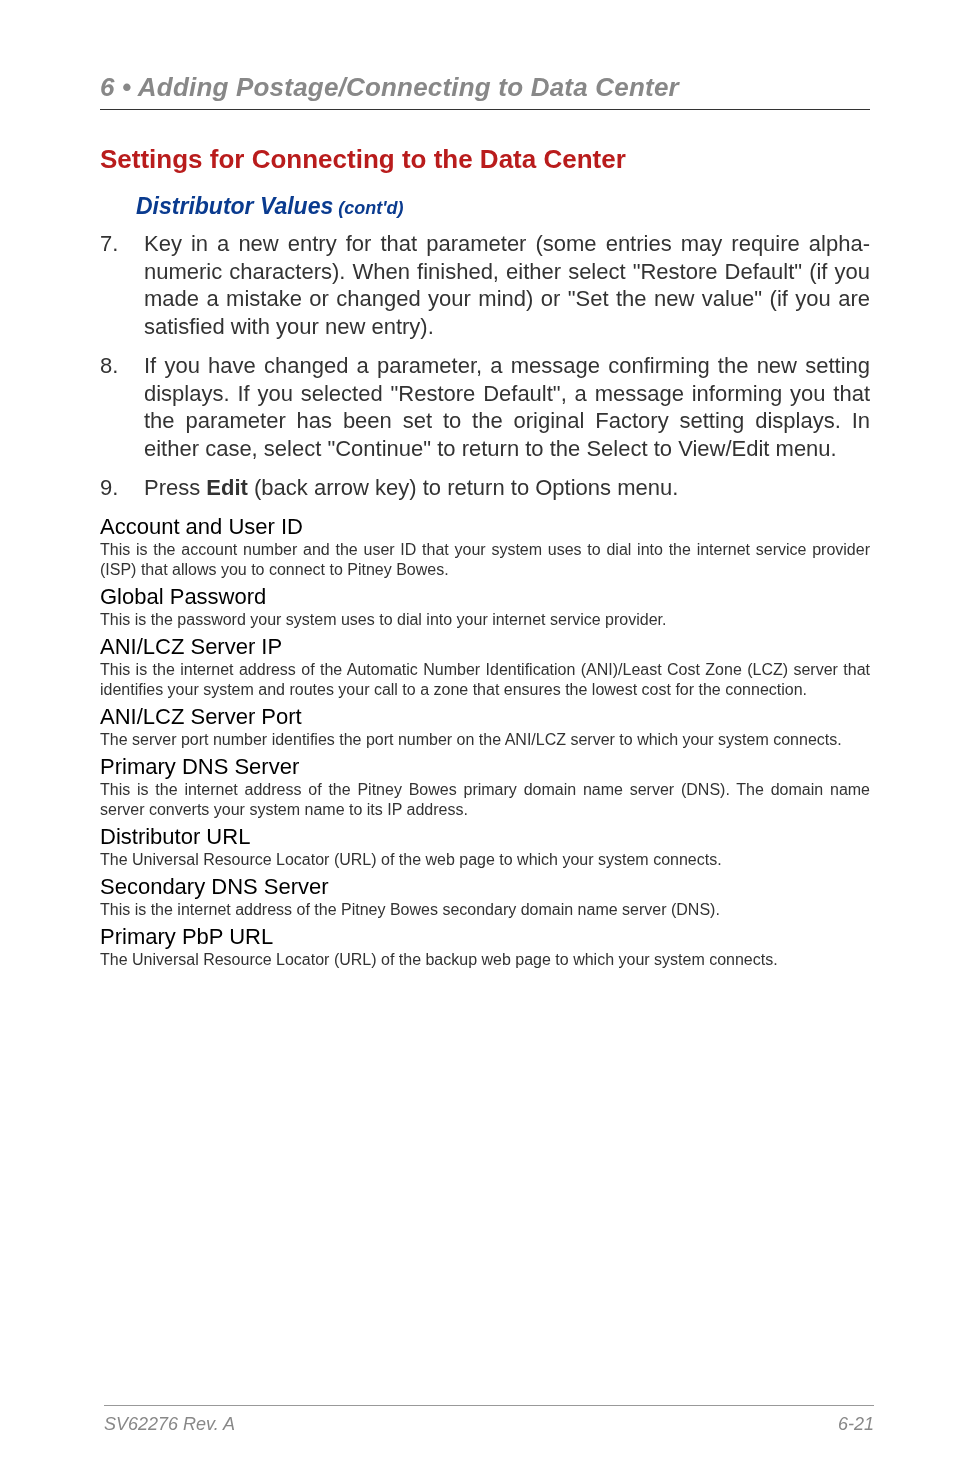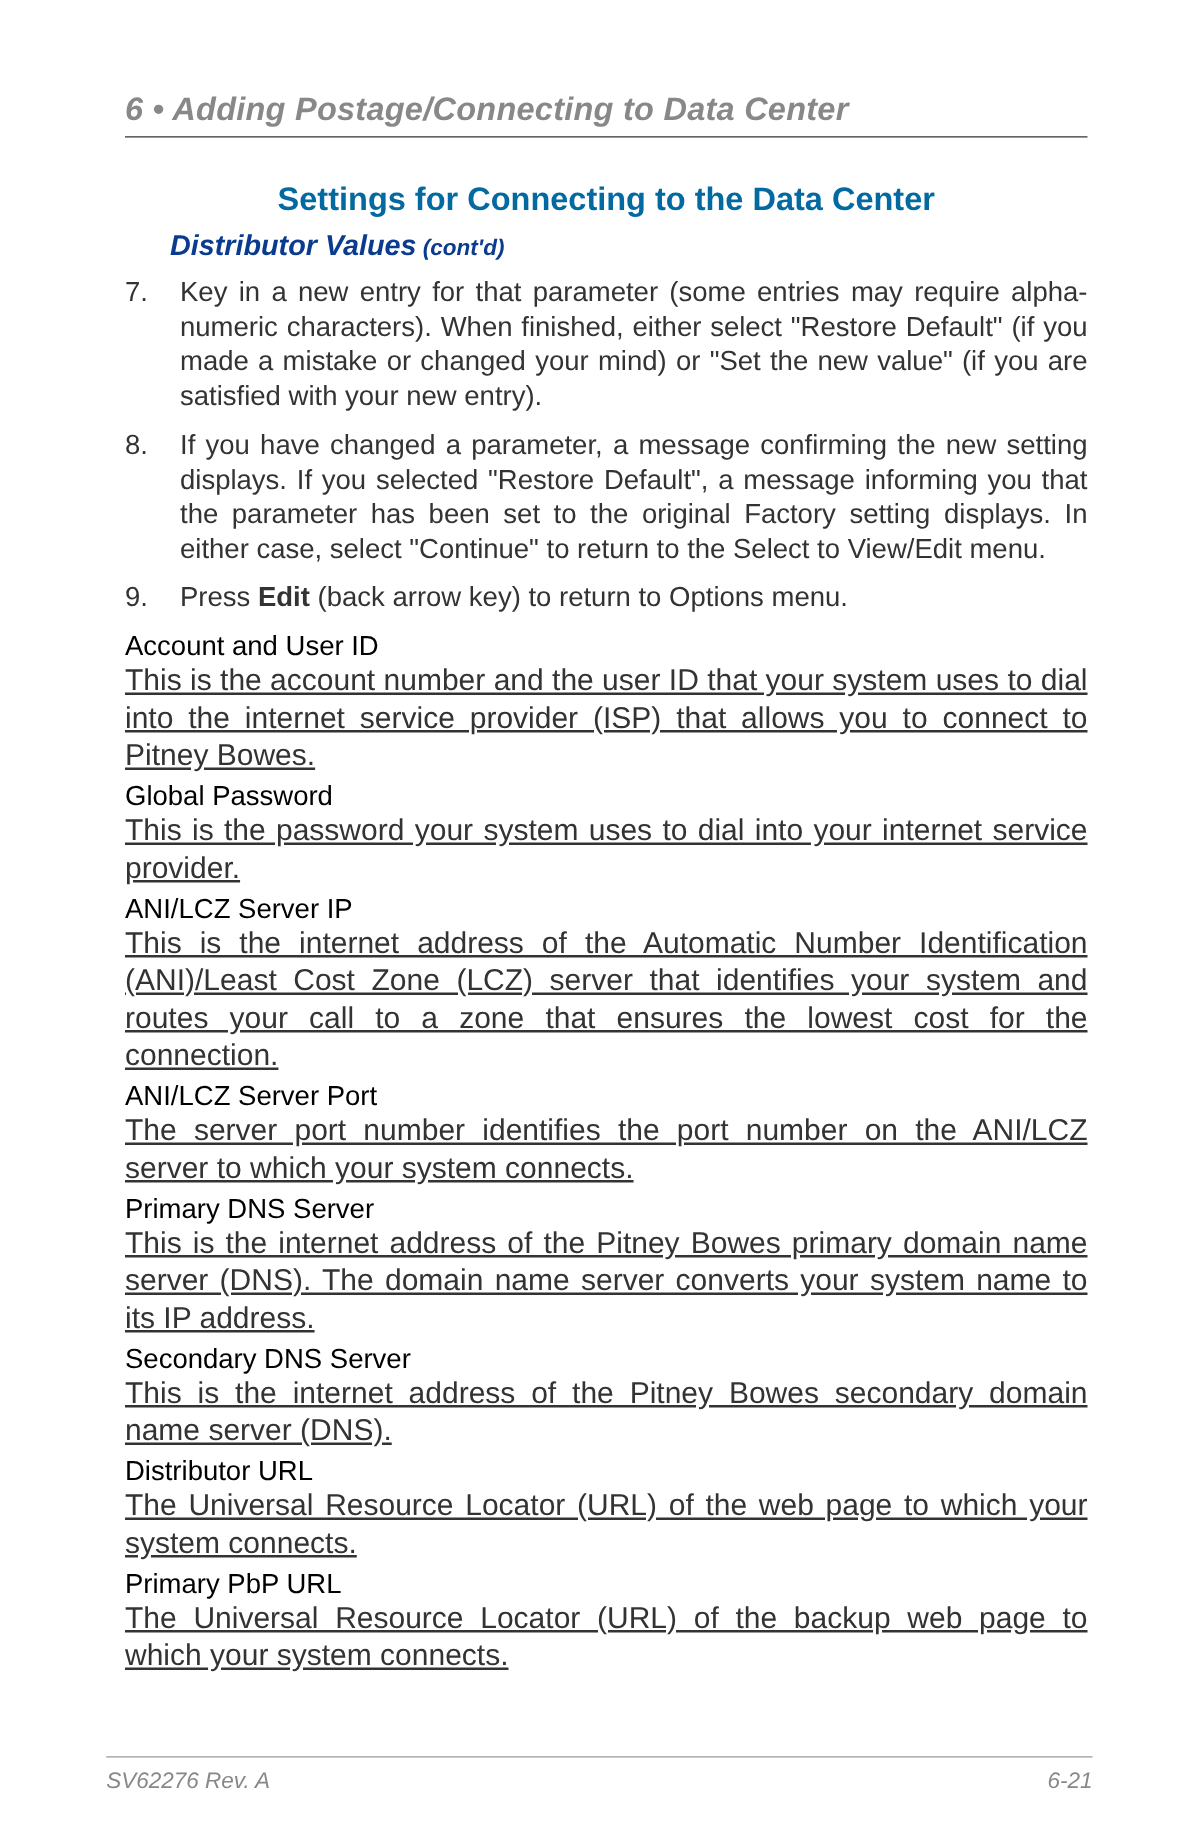--- a/index.html
+++ b/index.html
@@ -7,7 +7,7 @@
   .page { padding: 72px 84px 0 100px; position: relative; height: 100%; }
   .chapter-header { font-style: italic; font-weight: bold; font-size: 26px; color: #888; letter-spacing: 0.2px; white-space: nowrap; }
   .rule { border: none; border-bottom: 1.5px solid #333; margin-top: 6px; margin-bottom: 34px; }
-  .section-title { color: #0369a1; font-size: 26px; font-weight: bold; margin-bottom: 8px; text-align: center; }
+  .section-title { color: #b91c1c; font-size: 26px; font-weight: bold; margin-bottom: 18px; }
   .subsection { color: #0a3b8f; font-size: 23px; font-style: italic; font-weight: bold; margin-left: 36px; }
   .subsection .contd { font-size: 18px; font-style: italic; font-weight: bold; }
   .content { margin-top: 10px; }

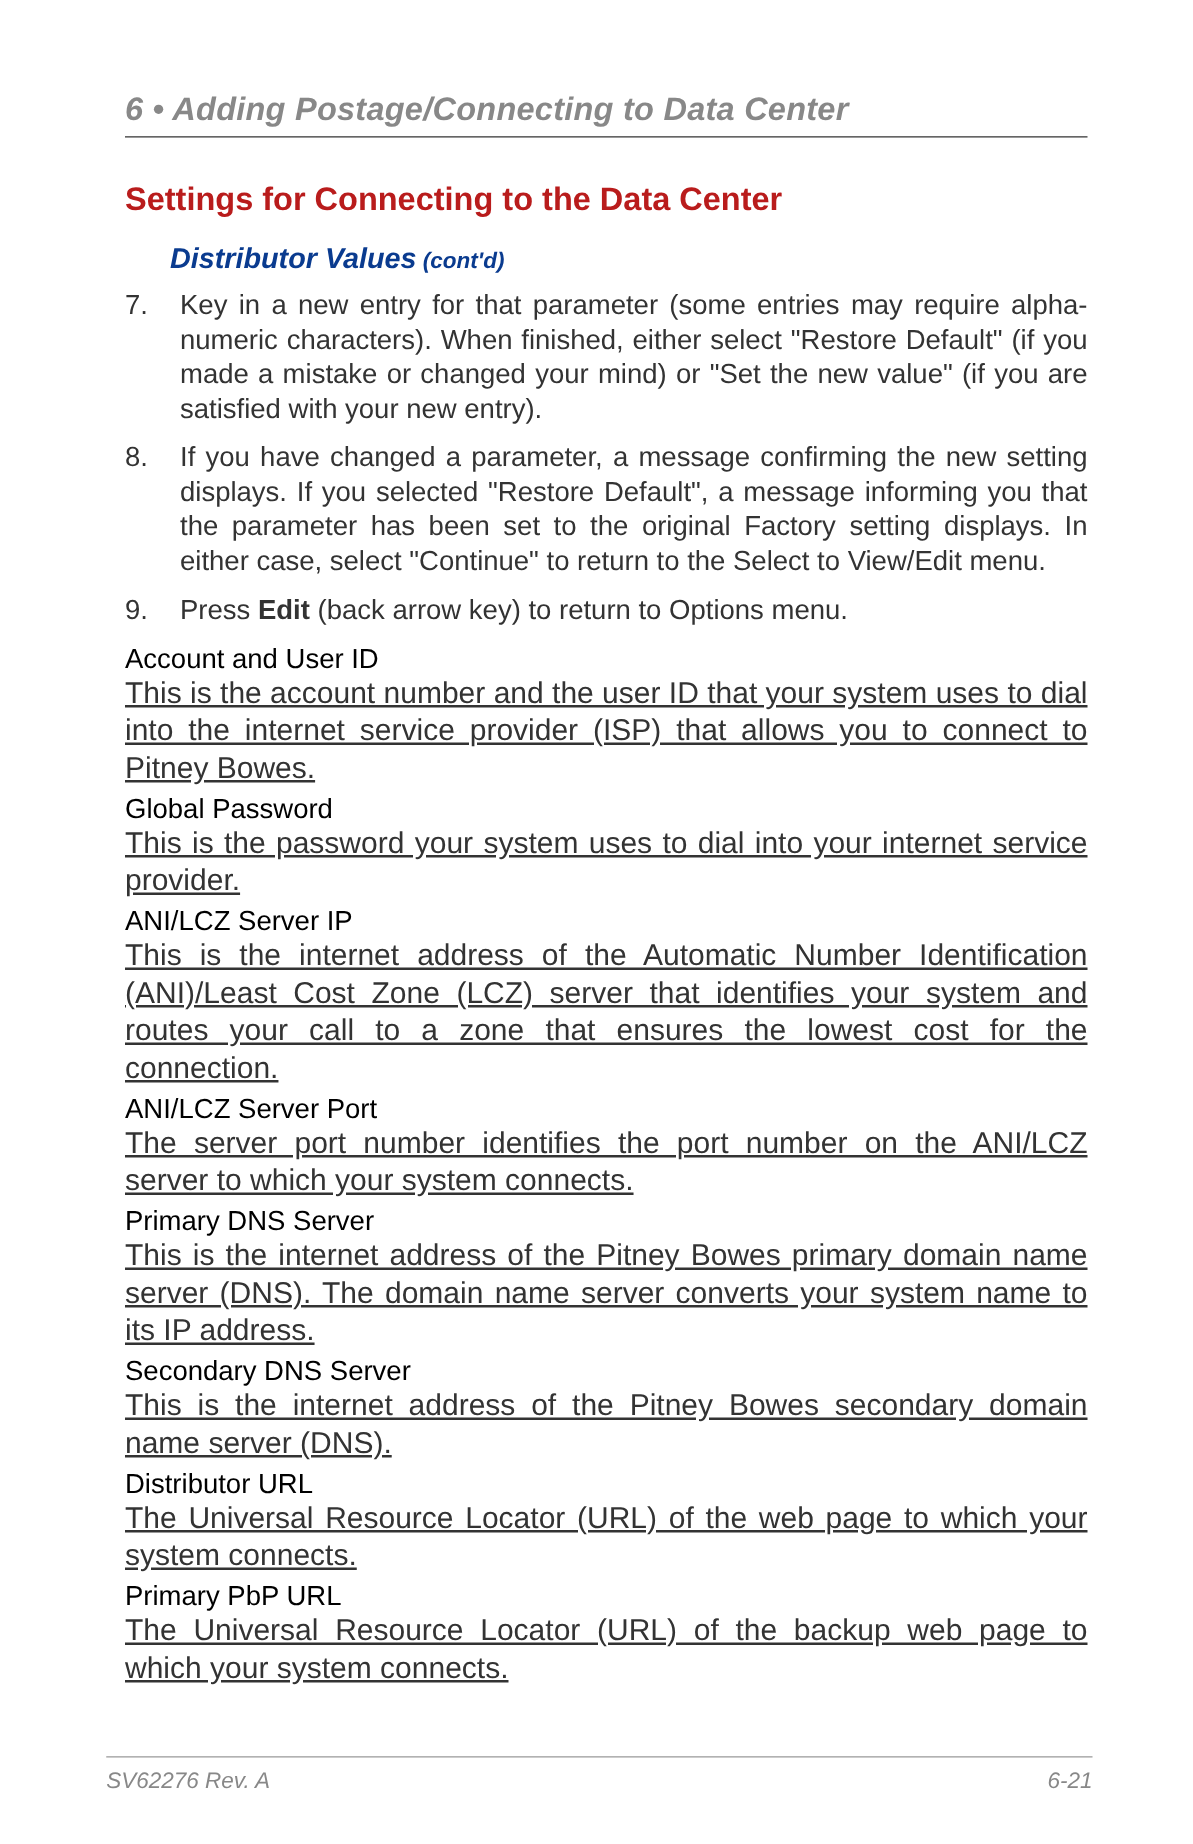--- a/index.html
+++ b/index.html
@@ -15,7 +15,7 @@
   ol.numbered > li { position: relative; padding-left: 44px; font-size: 22px; line-height: 1.25; margin-bottom: 12px; text-align: justify; }
   ol.numbered > li .num { position: absolute; left: 0; top: 0; font-size: 22px; }
   .sub-heading { color: #000000; font-size: 22px; margin-top: 4px; margin-bottom: 0; }
-  .para { font-size: 24px; line-height: 1.25; margin-bottom: 4px; text-align: justify; text-decoration: underline; }
+  .para { font-size: 16px; line-height: 1.25; margin-bottom: 4px; text-align: justify; }
   .bold { font-weight: bold; }
   .footer { position: absolute; bottom: 40px; left: 85px; right: 80px; }
   .footer-rule { border: none; border-top: 1px solid #999; margin-bottom: 8px; }

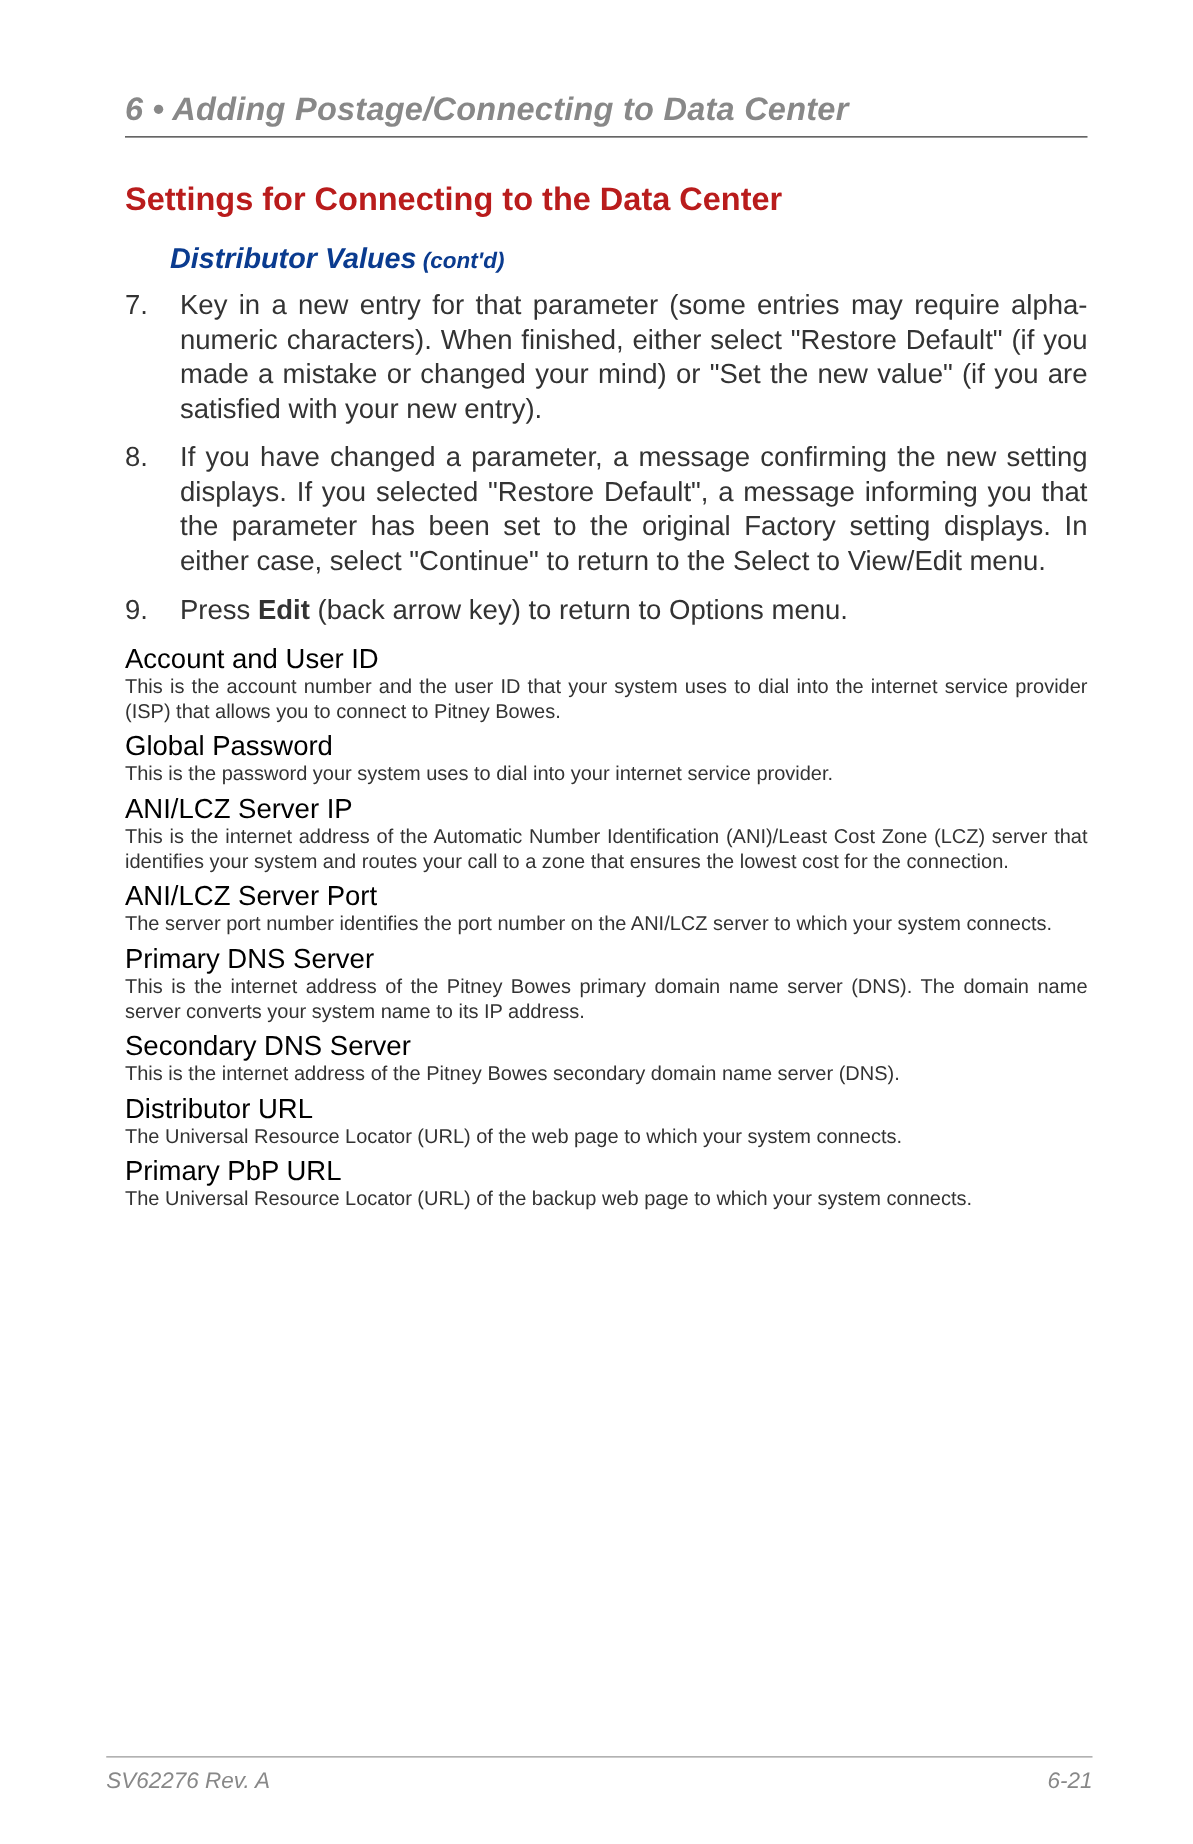--- a/index.html
+++ b/index.html
@@ -75,13 +75,13 @@
     </div>
 
     <div>
-      <div class="sub-heading">Secondary DNS Server</div>
-      <div class="para">This is the internet address of the Pitney Bowes secondary domain name server (DNS).</div>
+      <div class="sub-heading">Distributor URL</div>
+      <div class="para">The Universal Resource Locator (URL) of the web page to which your system connects.</div>
     </div>
 
     <div>
-      <div class="sub-heading">Distributor URL</div>
-      <div class="para">The Universal Resource Locator (URL) of the web page to which your system connects.</div>
+      <div class="sub-heading">Secondary DNS Server</div>
+      <div class="para">This is the internet address of the Pitney Bowes secondary domain name server (DNS).</div>
     </div>
 
     <div>

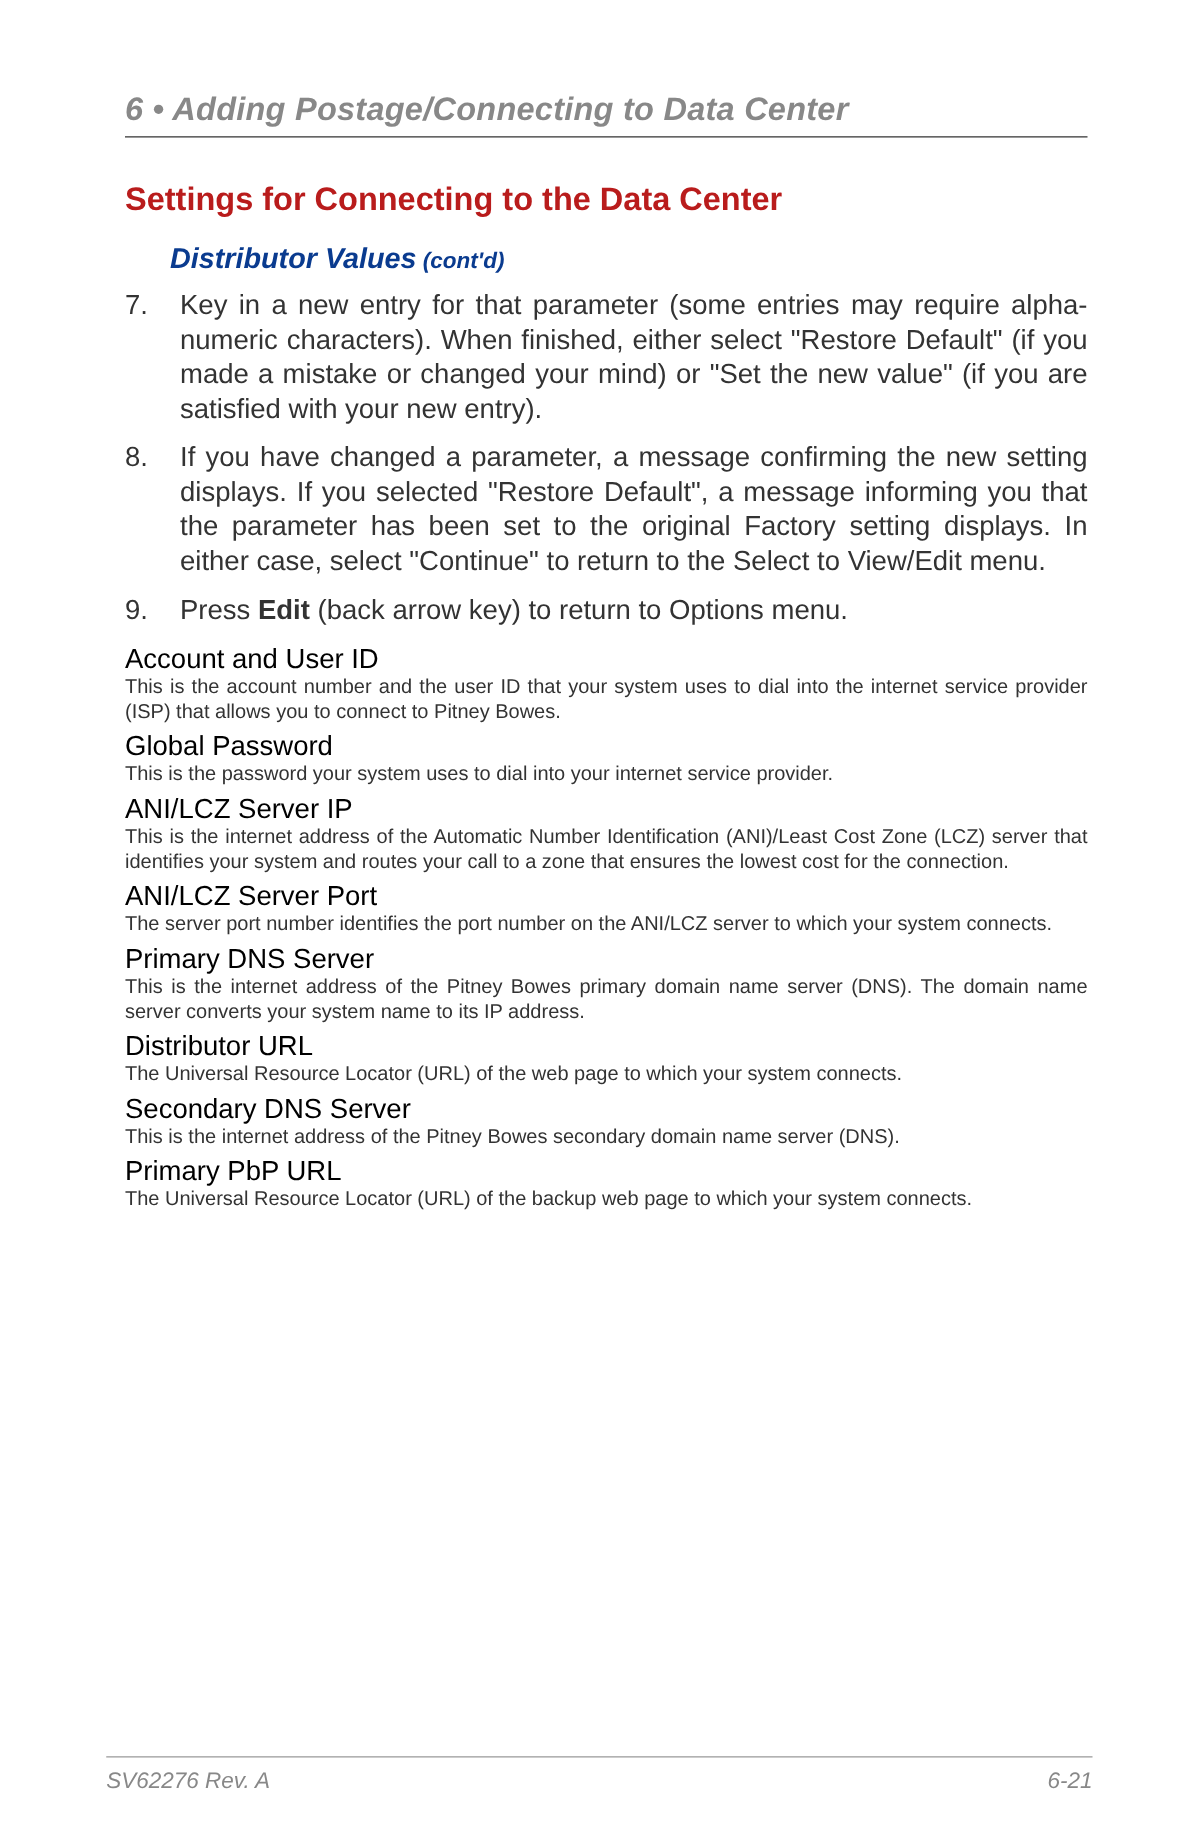--- a/index.html
+++ b/index.html
@@ -17,7 +17,7 @@
   .sub-heading { color: #000000; font-size: 22px; margin-top: 4px; margin-bottom: 0; }
   .para { font-size: 16px; line-height: 1.25; margin-bottom: 4px; text-align: justify; }
   .bold { font-weight: bold; }
-  .footer { position: absolute; bottom: 40px; left: 85px; right: 80px; }
+  .footer { position: absolute; bottom: 40px; left: 104px; right: 80px; }
   .footer-rule { border: none; border-top: 1px solid #999; margin-bottom: 8px; }
   .footer-row { display: flex; justify-content: space-between; font-style: italic; color: #888; font-size: 18px; }
 </style>

